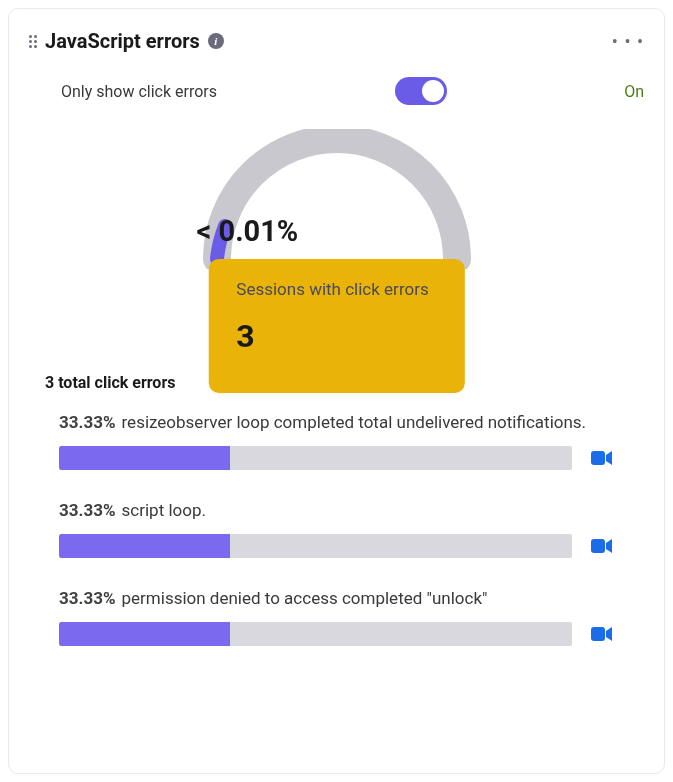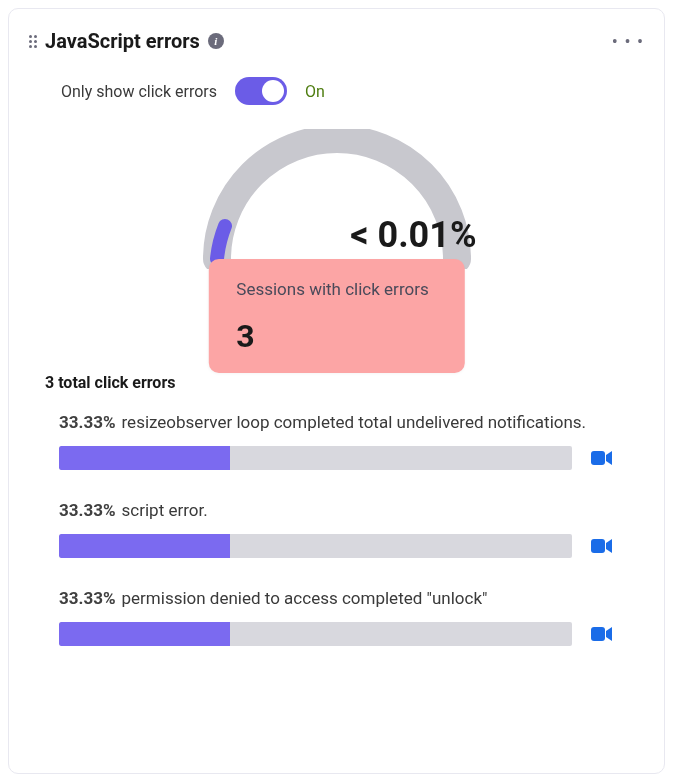--- a/index.html
+++ b/index.html
@@ -85,6 +85,7 @@
       gap: 18px;
       margin-left: 32px;
       margin-bottom: 24px;
+      justify-content: space-between;
     }
     .filter-label {
       font-size: 16px;

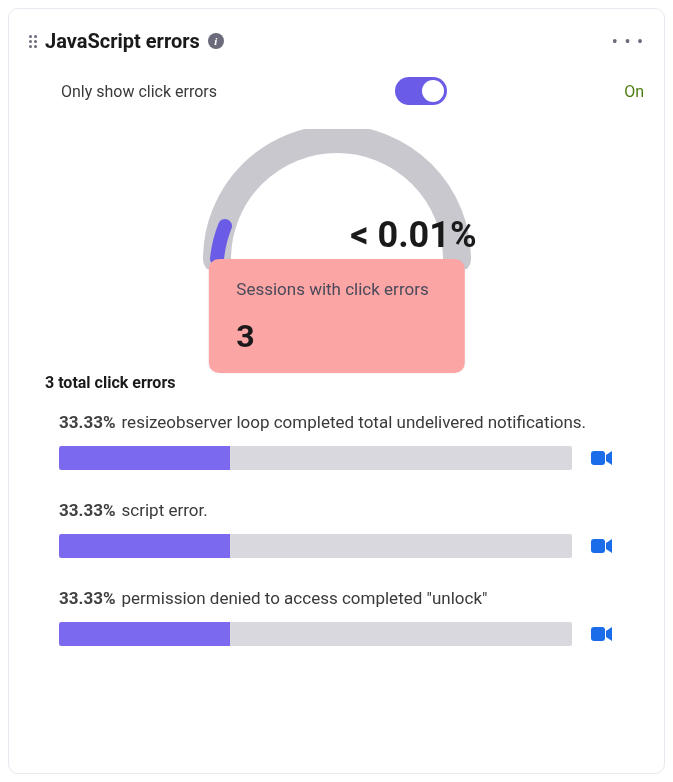--- a/index.html
+++ b/index.html
@@ -128,8 +128,8 @@
       top: 85px;
       left: 0;
       right: 0;
-      text-align: right;
-      font-size: 36px;
+      text-align: left;
+      font-size: 29px;
       font-weight: 700;
       color: #1a1a1a;
     }

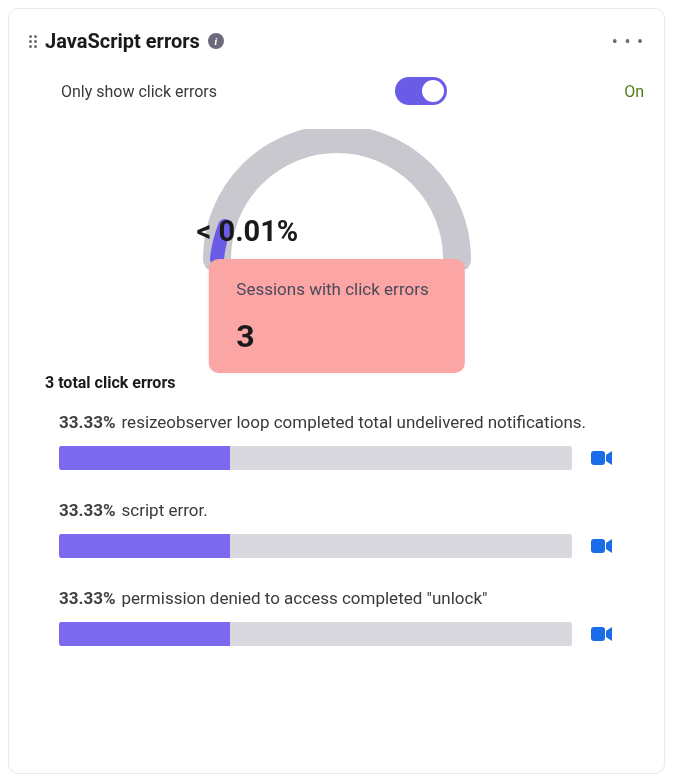--- a/index.html
+++ b/index.html
@@ -138,9 +138,9 @@
       top: 130px;
       left: 50%;
       transform: translateX(-50%);
-      background: #fca5a5;
+      background: #eab308;
       border-radius: 10px;
-      padding: 20px 36px 18px 28px;
+      padding: 20px 36px 38px 28px;
       text-align: left;
       min-width: 240px;
       box-shadow: 0 1px 3px rgba(0,0,0,0.04);

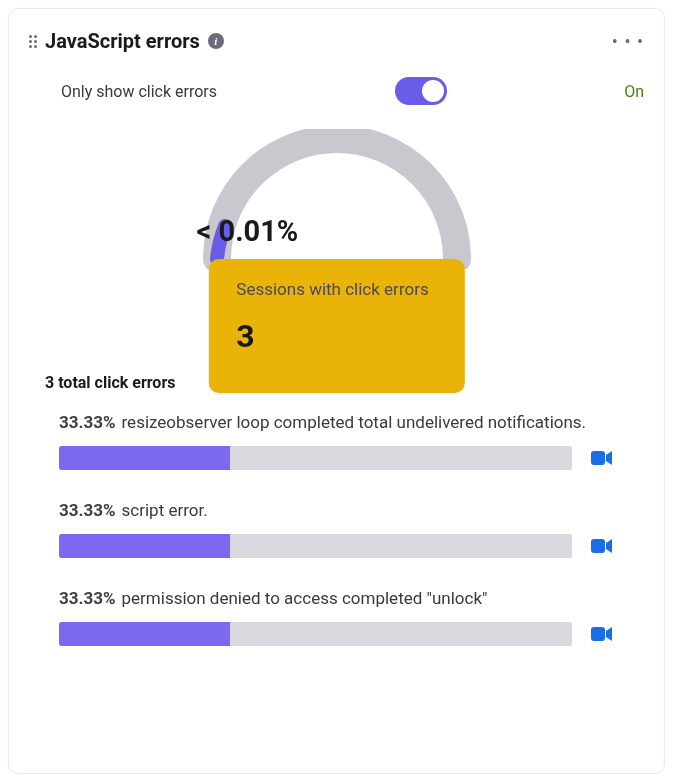--- a/index.html
+++ b/index.html
@@ -285,7 +285,7 @@
     <div class="error-item">
       <div class="error-label">
         <span class="error-pct">33.33%</span>
-        <span>script error.</span>
+        <span>script loop.</span>
       </div>
       <div class="error-bar-row">
         <div class="error-bar">

